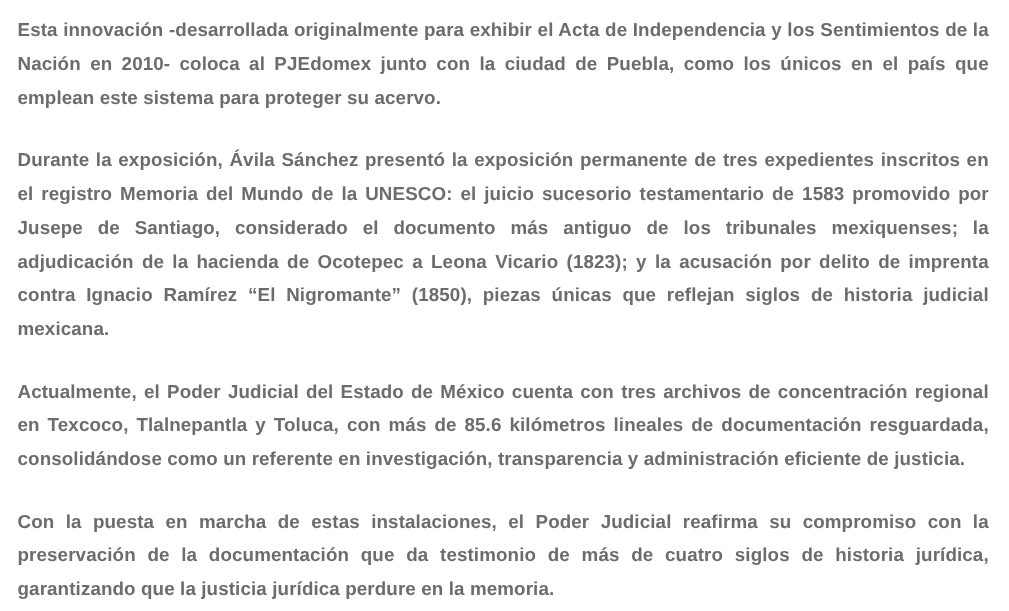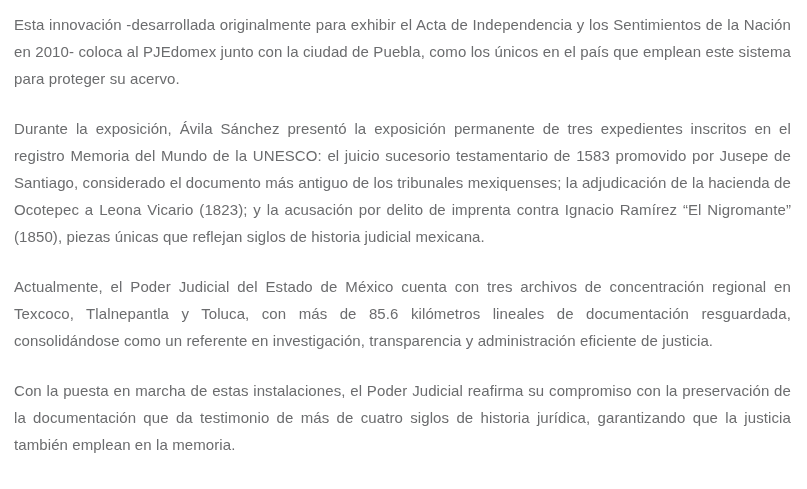--- a/index.html
+++ b/index.html
@@ -25,7 +25,7 @@
     line-height: 27px;
     text-align: justify;
     letter-spacing: 0.1px;
-    font-weight: 400;
+    font-weight: 700;
   }
 </style>
 </head>

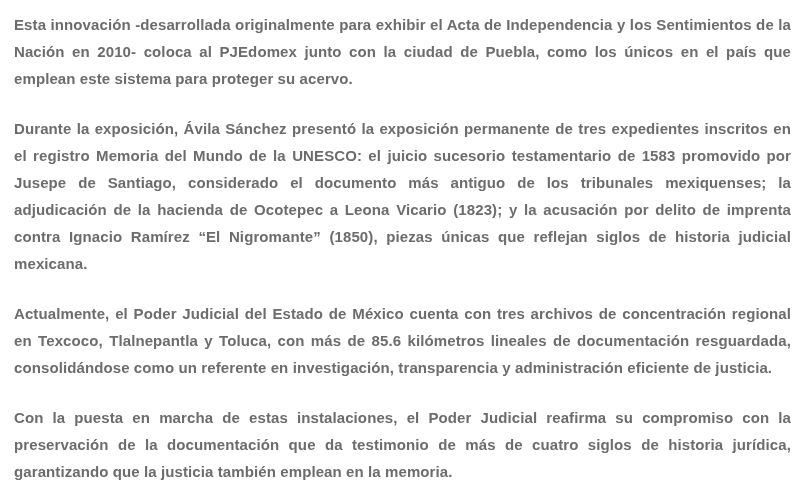--- a/index.html
+++ b/index.html
@@ -36,7 +36,7 @@
     <p>Esta innovación -desarrollada originalmente para exhibir el Acta de Independencia y los Sentimientos de la Nación en 2010- coloca al PJEdomex junto con la ciudad de Puebla, como los únicos en el país que emplean este sistema para proteger su acervo.</p>
     <p>Durante la exposición, Ávila Sánchez presentó la exposición permanente de tres expedientes inscritos en el registro Memoria del Mundo de la UNESCO: el juicio sucesorio testamentario de 1583 promovido por Jusepe de Santiago, considerado el documento más antiguo de los tribunales mexiquenses; la adjudicación de la hacienda de Ocotepec a Leona Vicario (1823); y la acusación por delito de imprenta contra Ignacio Ramírez “El Nigromante” (1850), piezas únicas que reflejan siglos de historia judicial mexicana.</p>
     <p>Actualmente, el Poder Judicial del Estado de México cuenta con tres archivos de concentración regional en Texcoco, Tlalnepantla y Toluca, con más de 85.6 kilómetros lineales de documentación resguardada, consolidándose como un referente en investigación, transparencia y administración eficiente de justicia.</p>
-    <p>Con la puesta en marcha de estas instalaciones, el Poder Judicial reafirma su compromiso con la preservación de la documentación que da testimonio de más de cuatro siglos de historia jurídica, garantizando que la justicia también emplean en la memoria.</p>
+    <p>Con la puesta en marcha de estas instalaciones, el Poder Judicial reafirma su compromiso con la preservación de la documentación que da testimonio de más de cuatro siglos de historia jurídica, garantizando que la justicia jurídica perdure en la memoria.</p>
   </div>
 </div>
 

